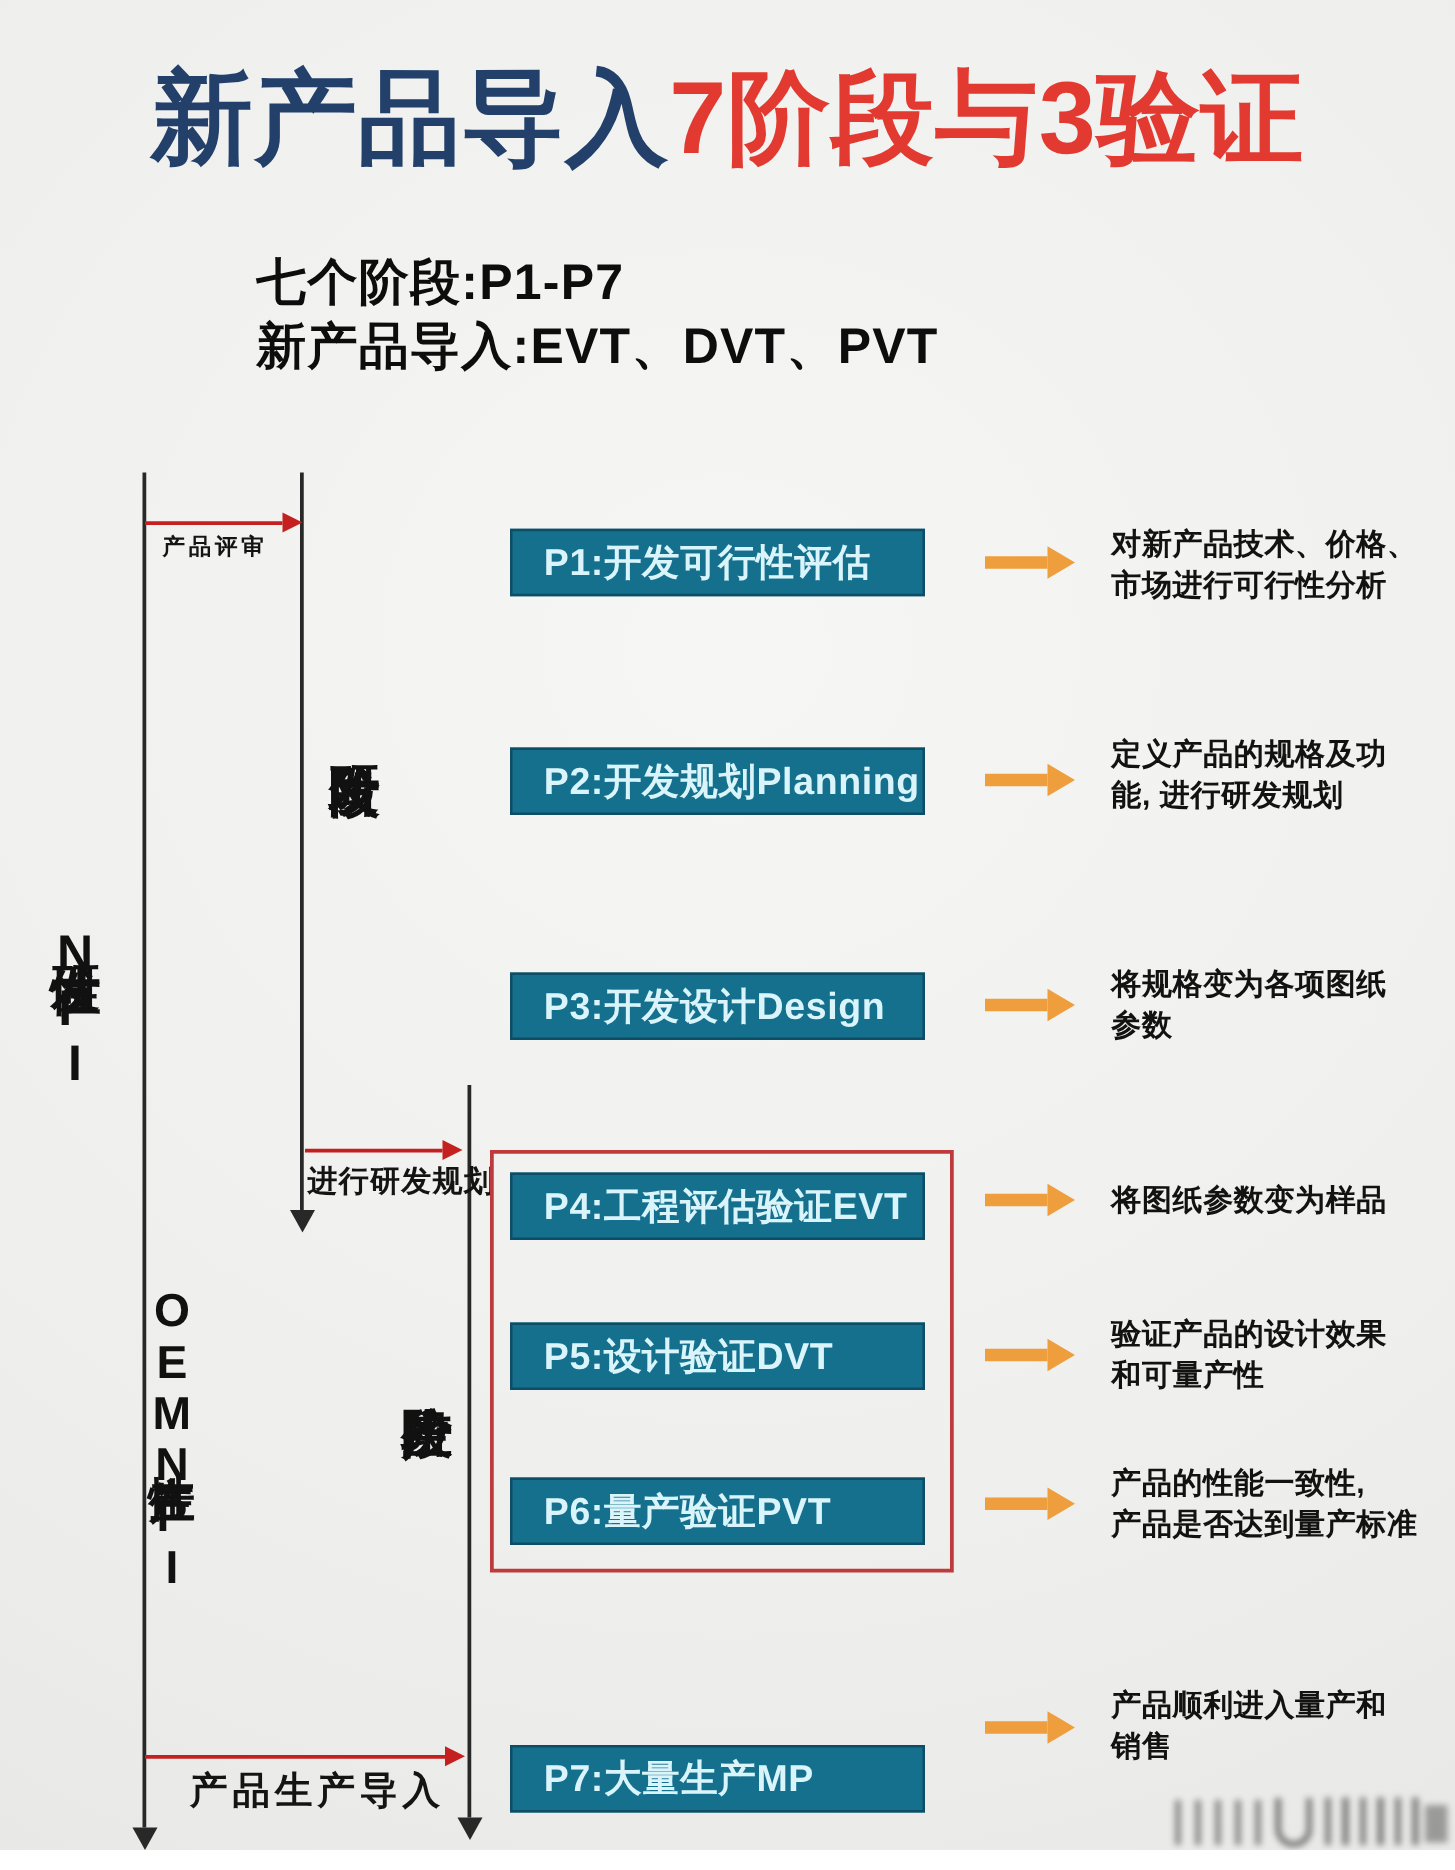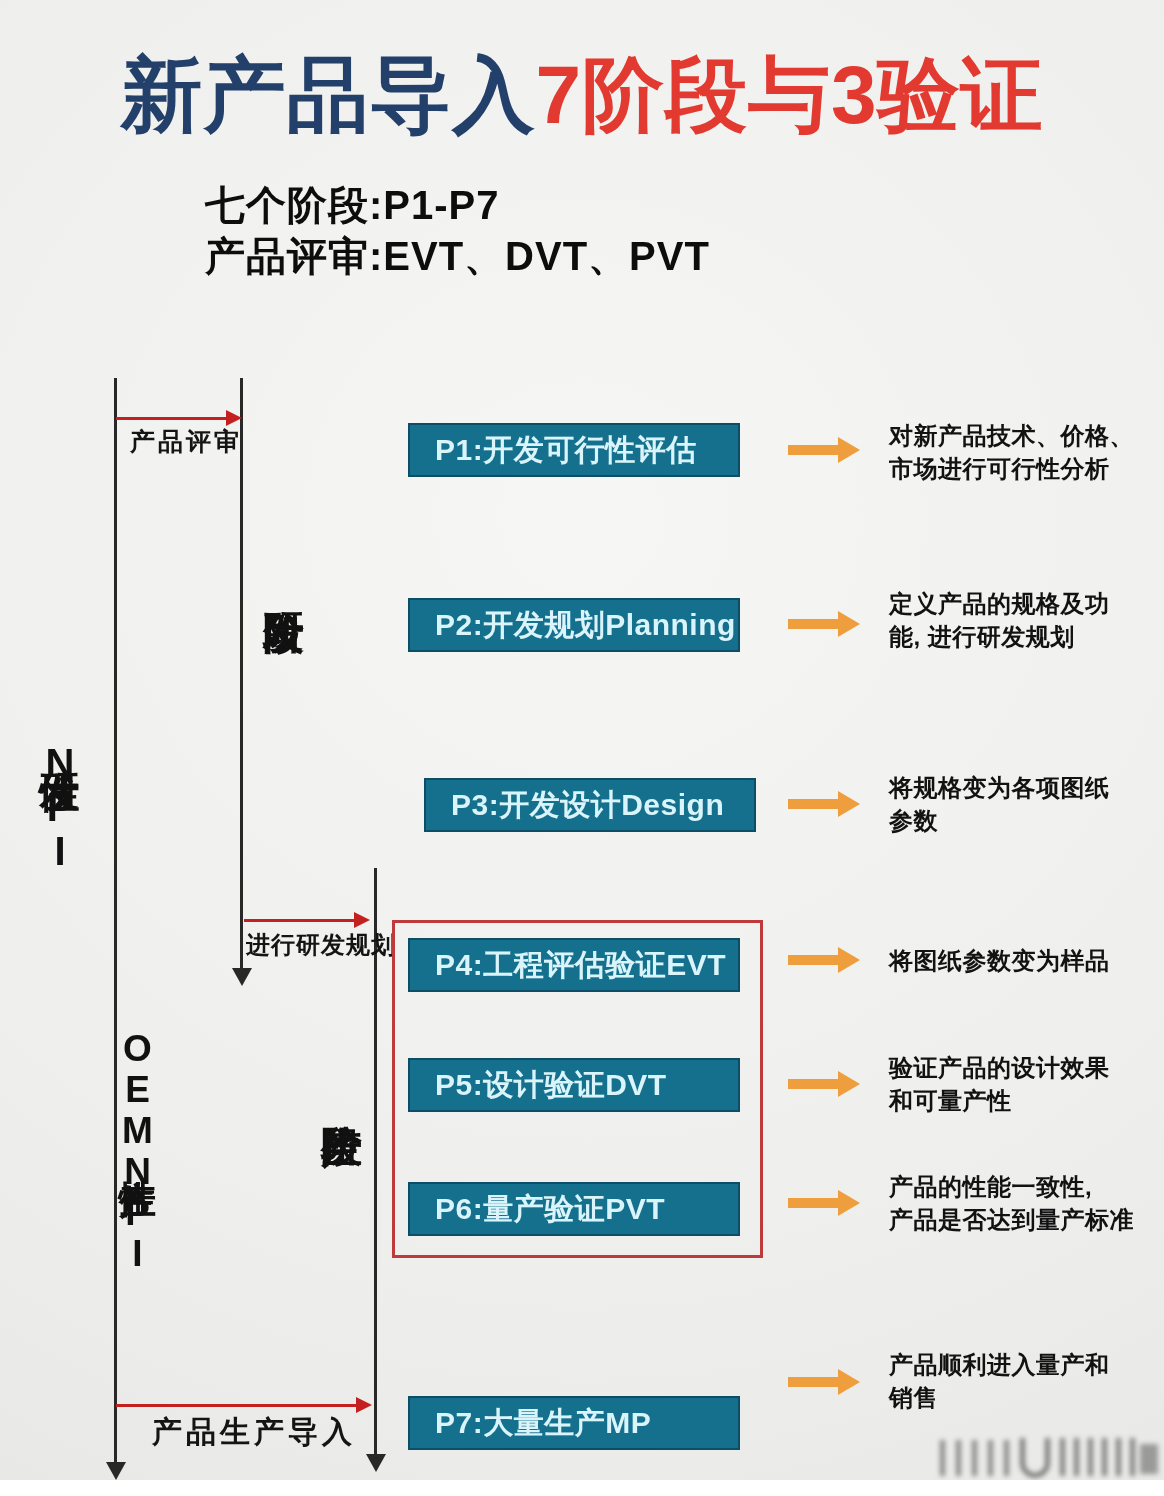--- a/index.html
+++ b/index.html
@@ -13,7 +13,7 @@
     white-space:nowrap;font-size:82px;font-weight:900;letter-spacing:1px;line-height:1.2;}
   .title .t1{color:#23406b;}
   .title .t2{color:#e23a30;}
-  .subtitle{position:absolute;left:205px;top:180px;font-size:40px;font-weight:900;
+  .subtitle{position:absolute;left:205px;top:201px;font-size:40px;font-weight:900;
     color:#0d0d0d;line-height:51px;letter-spacing:1px;white-space:nowrap;}
   
   .vline{position:absolute;width:3px;background:#282828;}

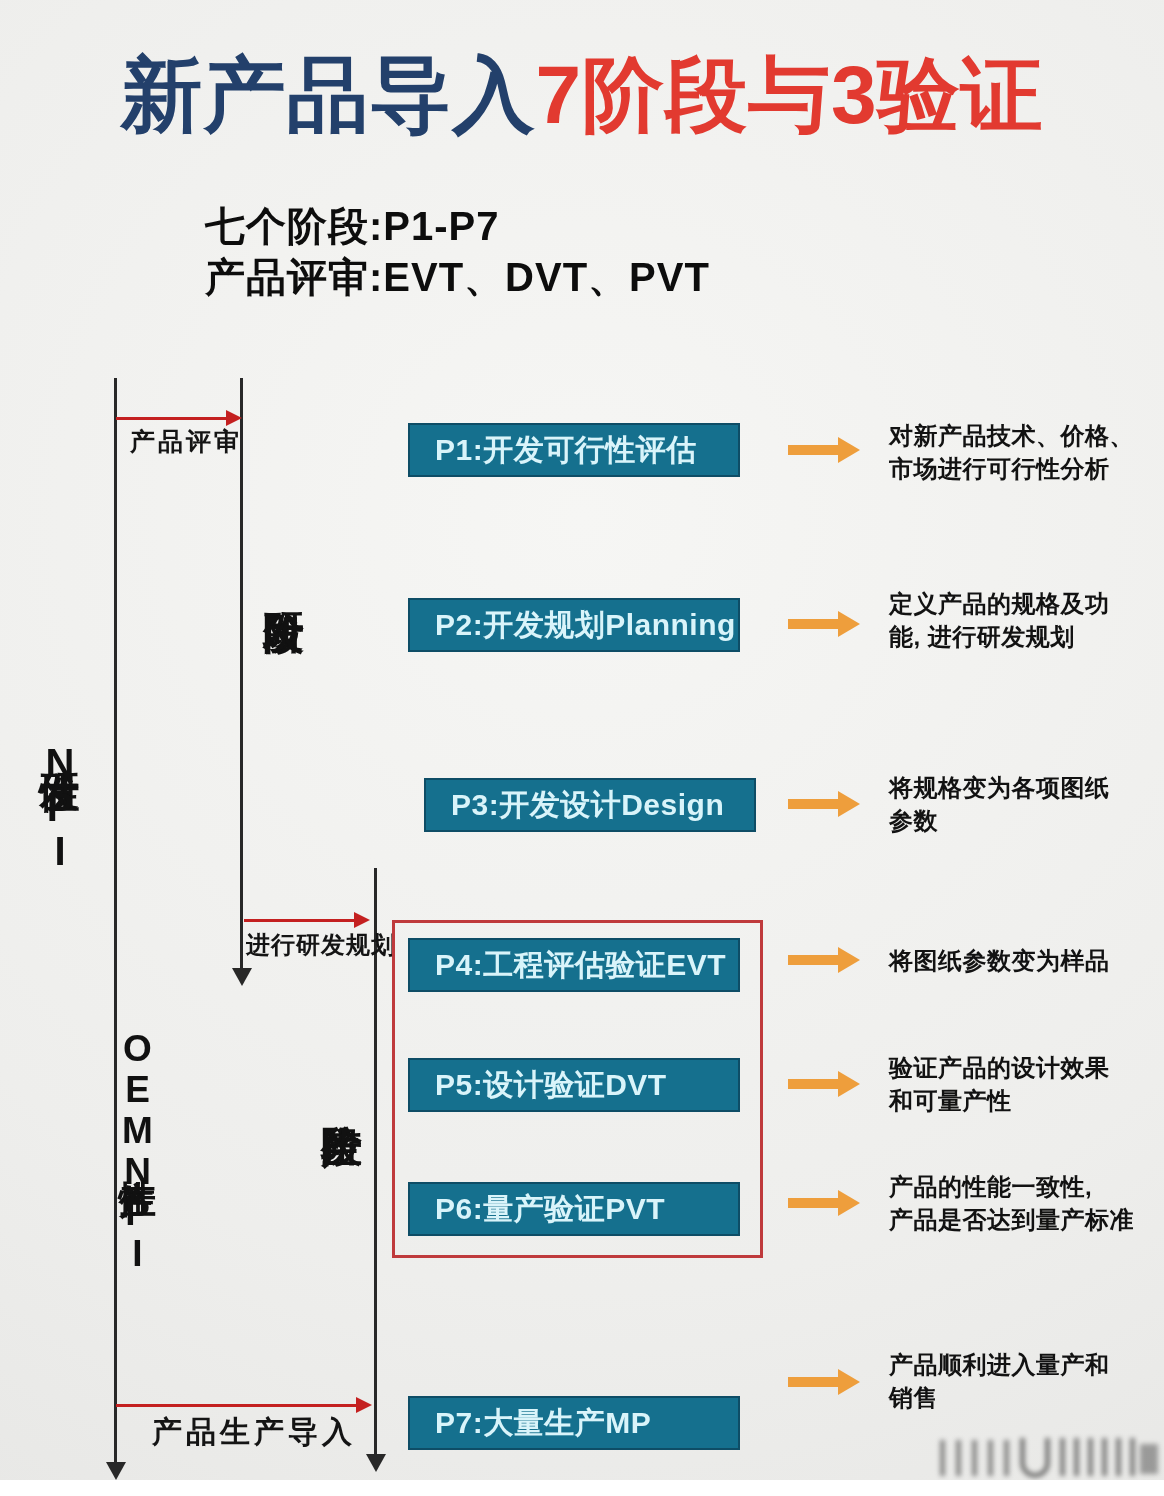--- a/index.html
+++ b/index.html
@@ -90,7 +90,7 @@
   <div class="title"><span class="t1">新产品导入</span><span class="t2">7阶段与3验证</span></div>
   <div class="subtitle">
     <div>七个阶段:P1-P7</div>
-    <div>产品评审:EVT、DVT、PVT</div>
+    <div>新产品导入:EVT、DVT、PVT</div>
   </div>
 
   <div class="vline vline-a"></div>

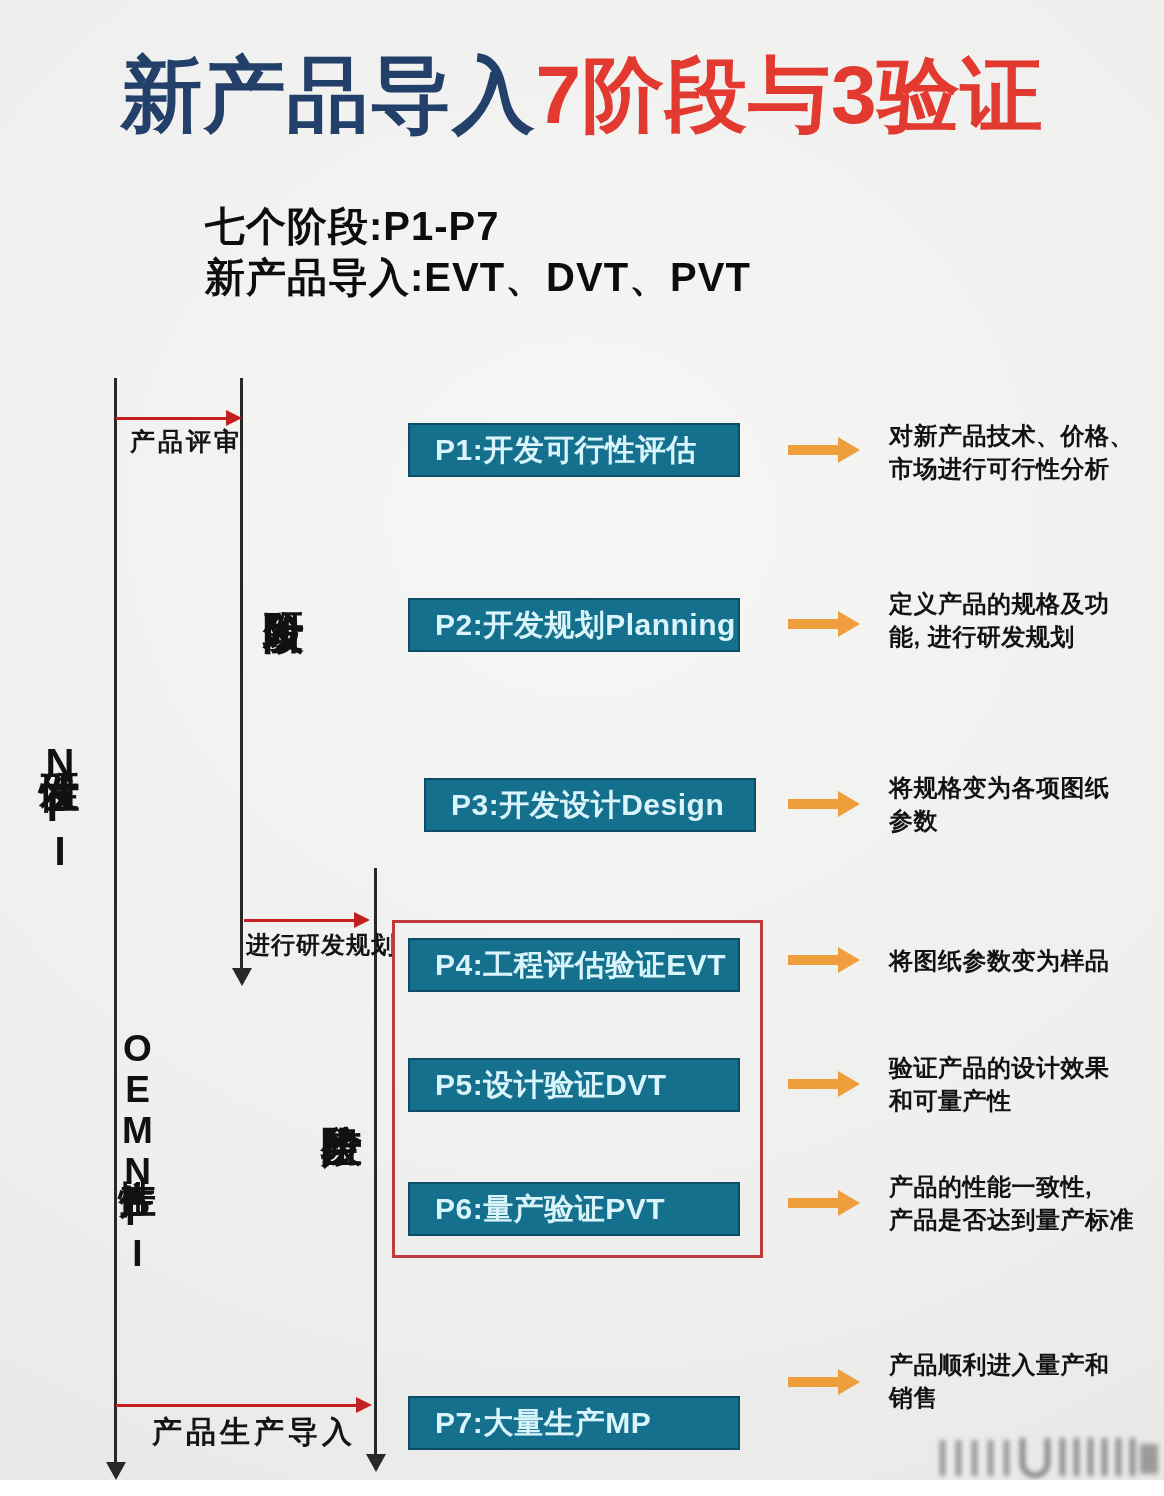--- a/index.html
+++ b/index.html
@@ -38,7 +38,7 @@
   .rh2{left:354px;top:912px;}
   .rh3{left:356px;top:1397px;}
   .rlabel{position:absolute;font-weight:900;color:#141414;white-space:nowrap;}
-  .rl1{left:130px;top:425px;font-size:25px;letter-spacing:3px;}
+  .rl1{left:130px;top:425px;font-size:18px;letter-spacing:3px;}
   .rl2{left:246px;top:929px;font-size:24px;letter-spacing:1px;}
   .rl3{left:152px;top:1412px;font-size:30px;letter-spacing:4px;}
   

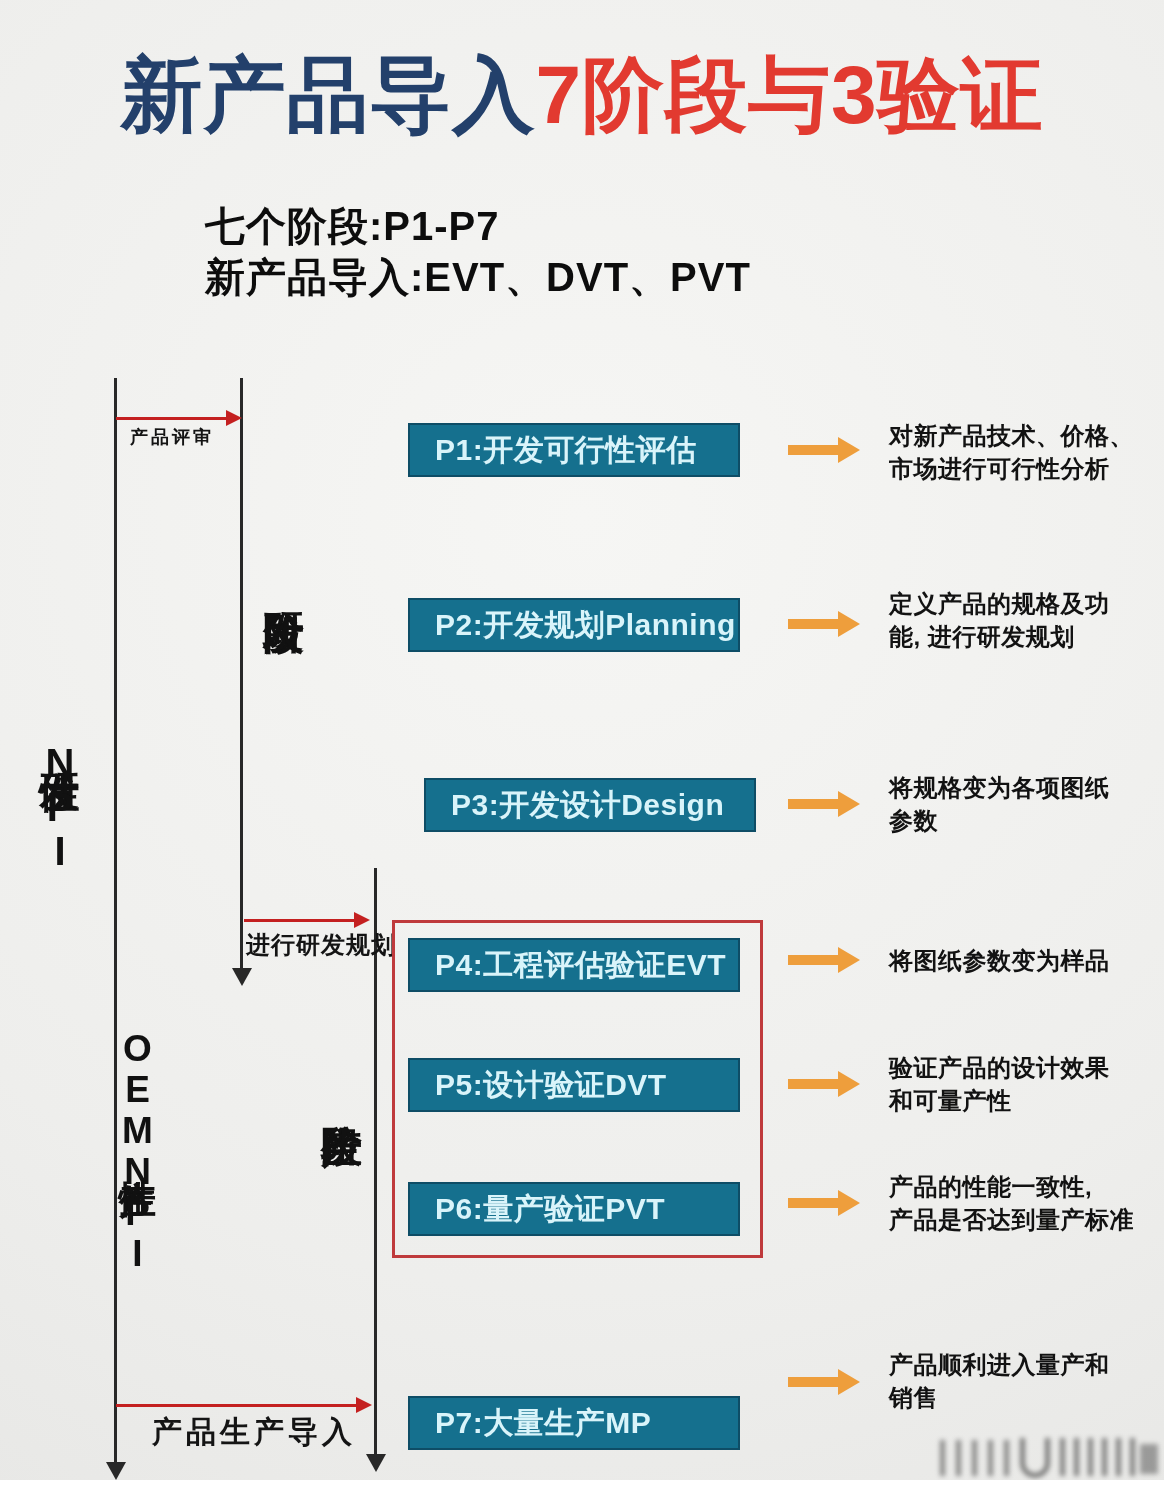--- a/index.html
+++ b/index.html
@@ -56,7 +56,7 @@
     background:#15708e;border:2px solid #0e4d66;box-sizing:border-box;
     color:#d9f4fa;font-weight:700;font-size:30px;letter-spacing:.5px;
     display:flex;align-items:center;padding-left:25px;white-space:nowrap;}
-  .s1{top:423px;} .s2{top:598px;} .s3{top:778px;margin-left:16px;} .s4{top:938px;}
+  .s1{top:423px;} .s2{top:598px;} .s3{top:778px;} .s4{top:938px;}
   .s5{top:1058px;} .s6{top:1182px;align-items:center;} .s7{top:1396px;}
   
   .oarrow{position:absolute;left:788px;width:72px;height:0;}

